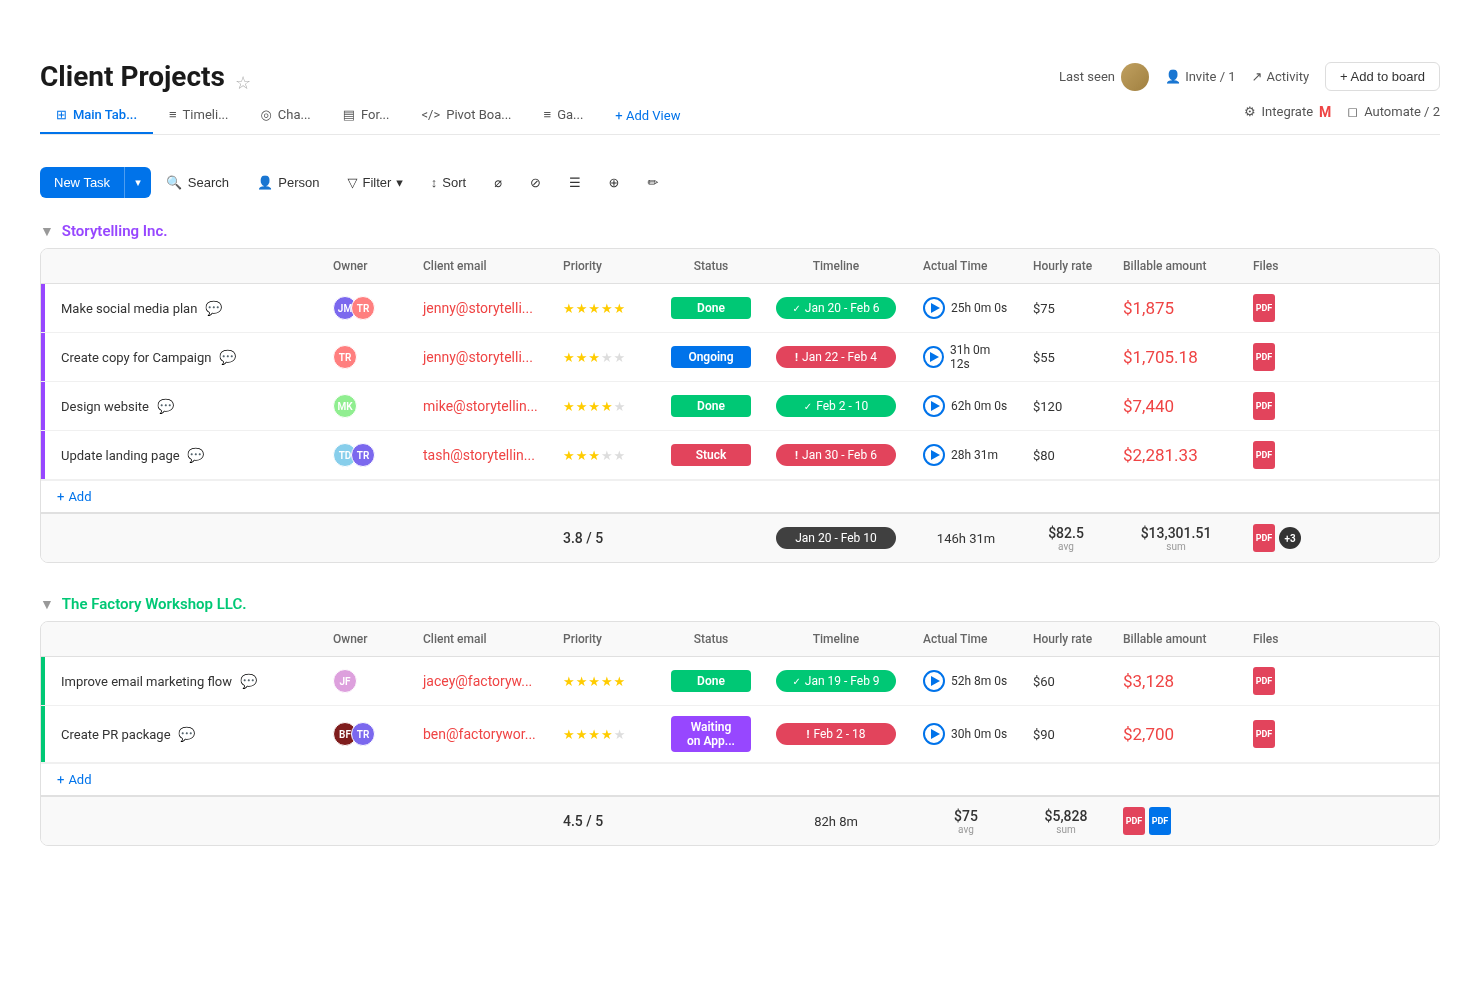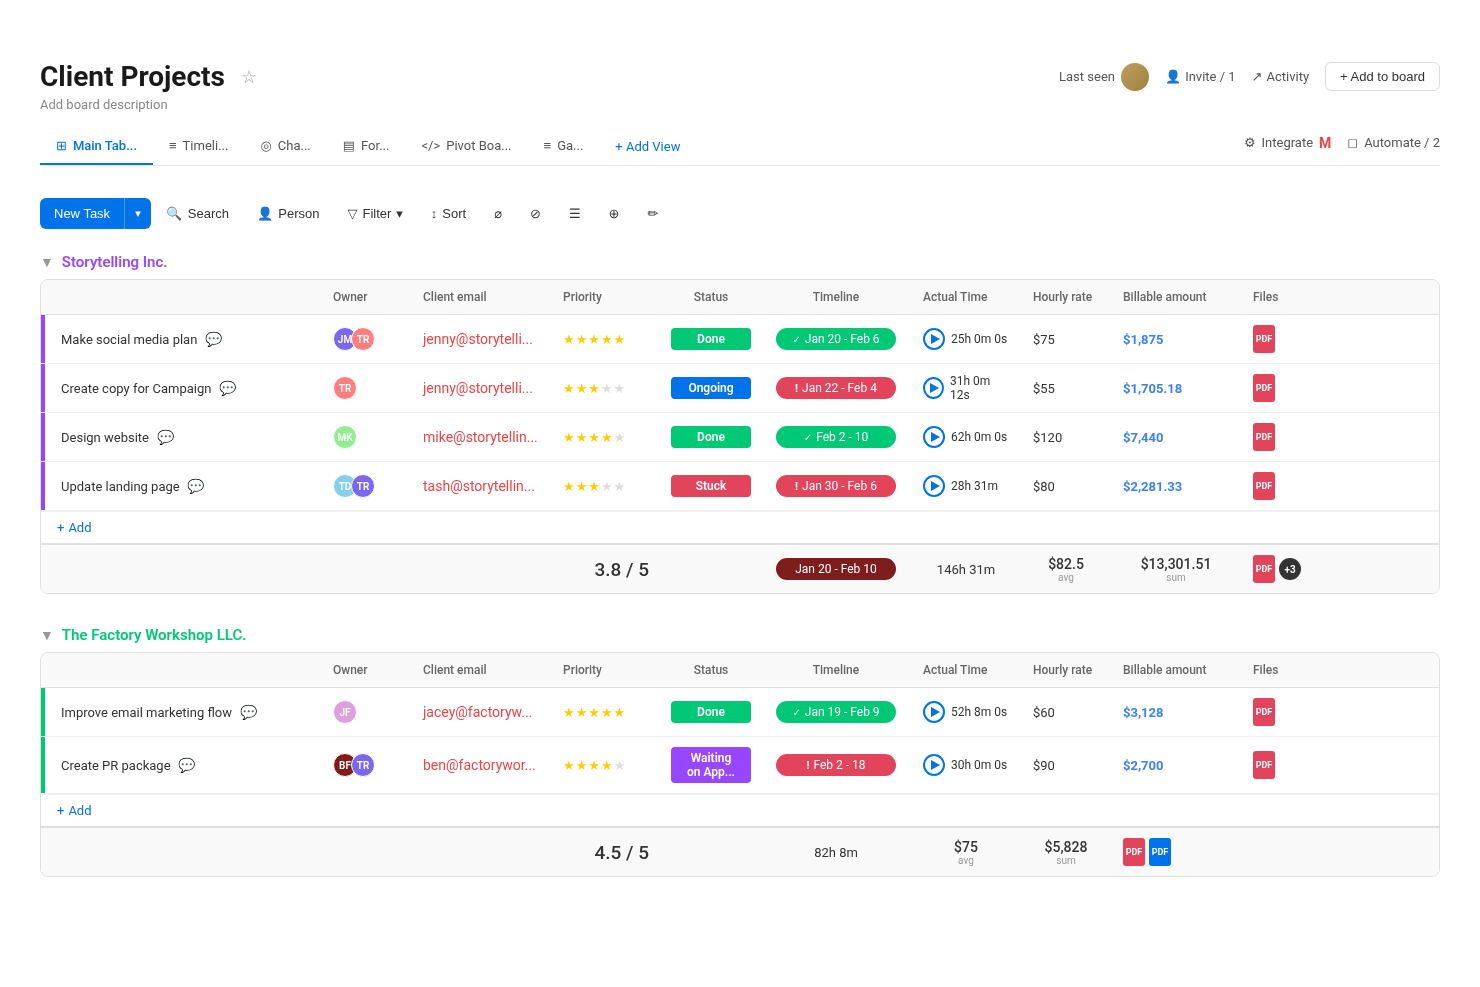--- a/index.html
+++ b/index.html
@@ -8,7 +8,7 @@
     
     
     .board-header { display: flex; align-items: center; justify-content: space-between; margin-bottom: 4px; margin-top: 40px; }
-    .board-title-area { display: flex; align-items: center; gap: 16px; }
+    .board-title-area { display: flex; align-items: flex-end; gap: 10px; }
     .board-title { font-size: 28px; font-weight: 700; color: #1a1a1a; }
     .star-icon { color: #aaa; font-size: 18px; cursor: pointer; }
     .board-meta { display: flex; align-items: center; gap: 16px; }

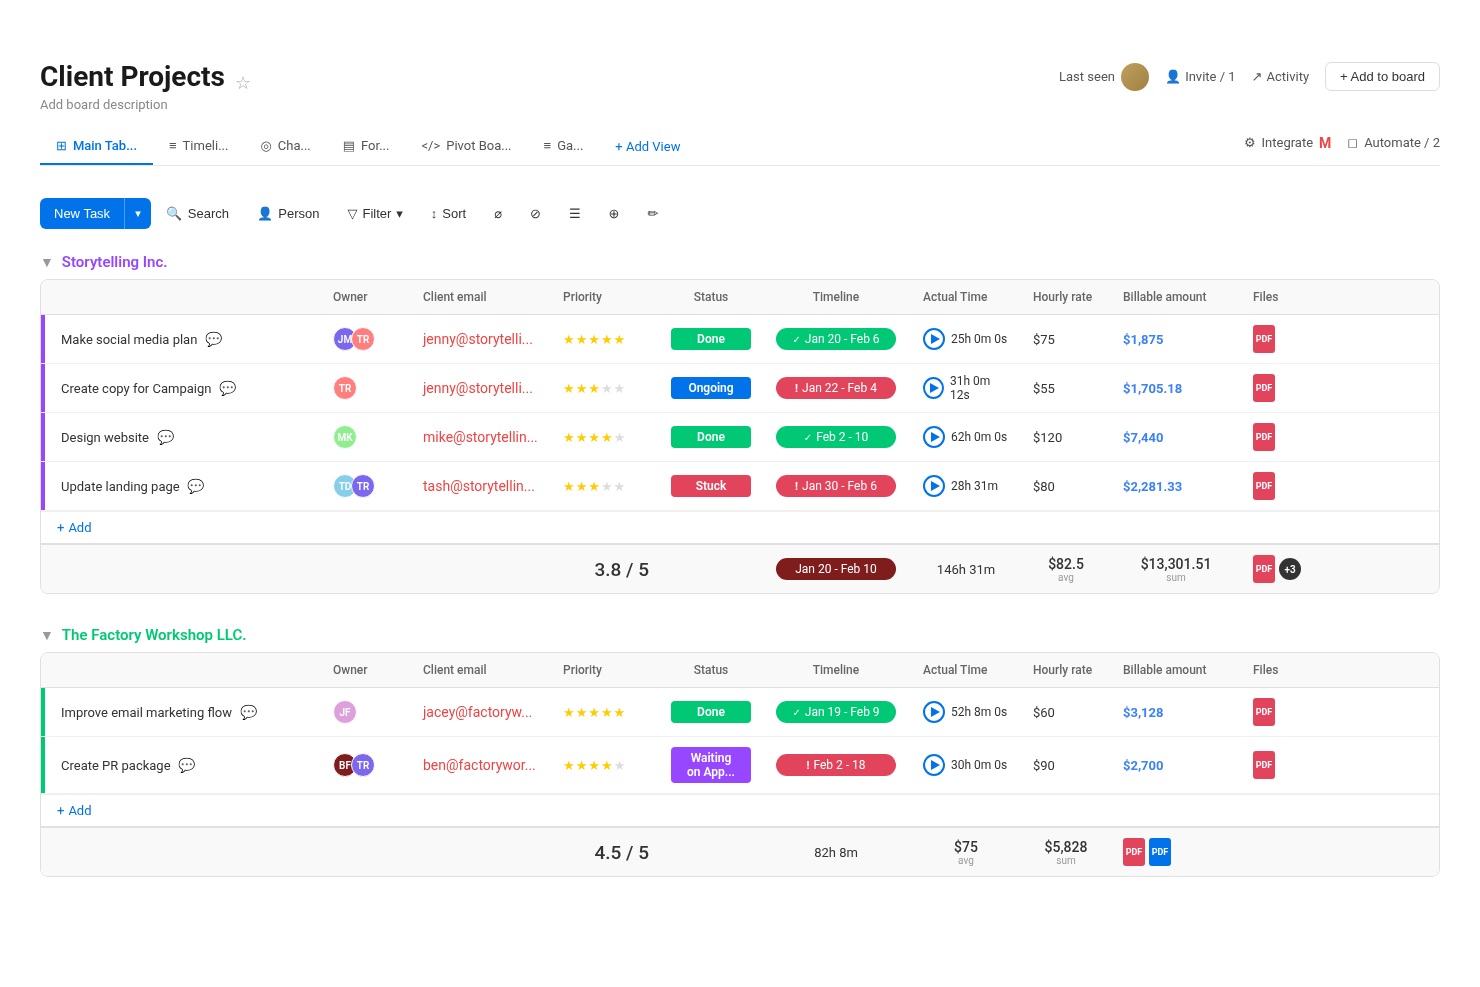--- a/index.html
+++ b/index.html
@@ -142,7 +142,6 @@
     </div>
   </div>
 
-  <div class="board-description">Add board description</div>
 
   <div class="tabs-bar">
     <div class="tabs-left">

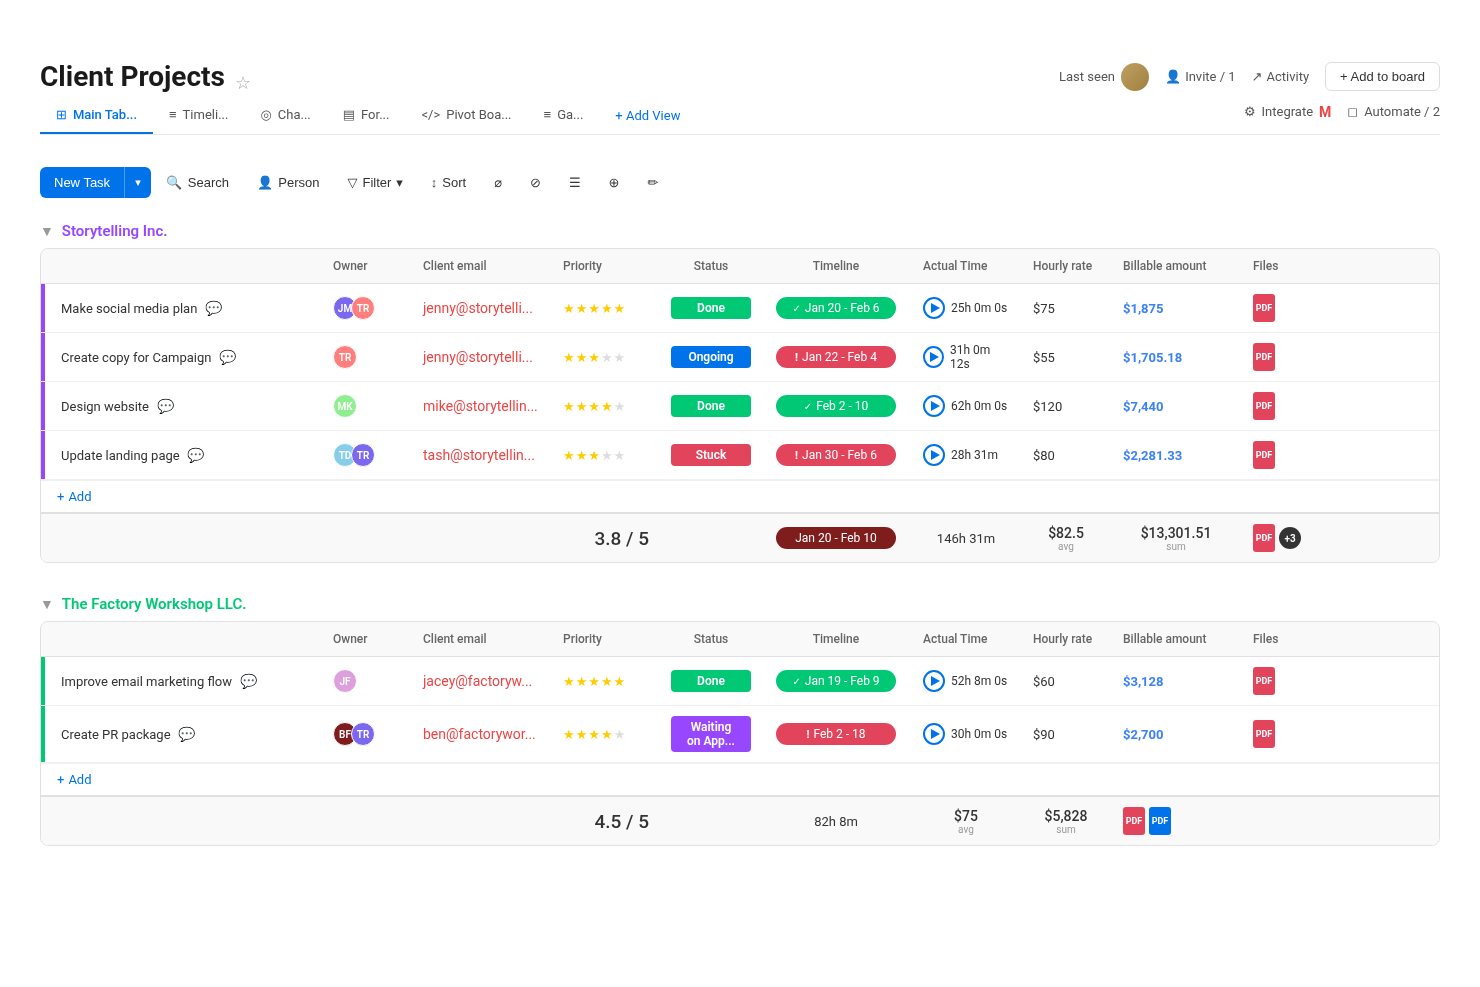--- a/index.html
+++ b/index.html
@@ -90,7 +90,7 @@
     
     .actual-time { font-size: 12px; color: #333; }
     .hourly-rate { font-size: 13px; color: #333; }
-    .billable-amount { font-size: 13px; color: #3b82f6; font-weight: 700; }
+    .billable-amount { font-size: 17px; color: #ef4444; font-weight: 400; }
     
     .pdf-icon { width: 22px; height: 28px; background: #e2445c; border-radius: 3px; display: flex; align-items: center; justify-content: center; font-size: 9px; font-weight: 700; color: #fff; cursor: pointer; }
     

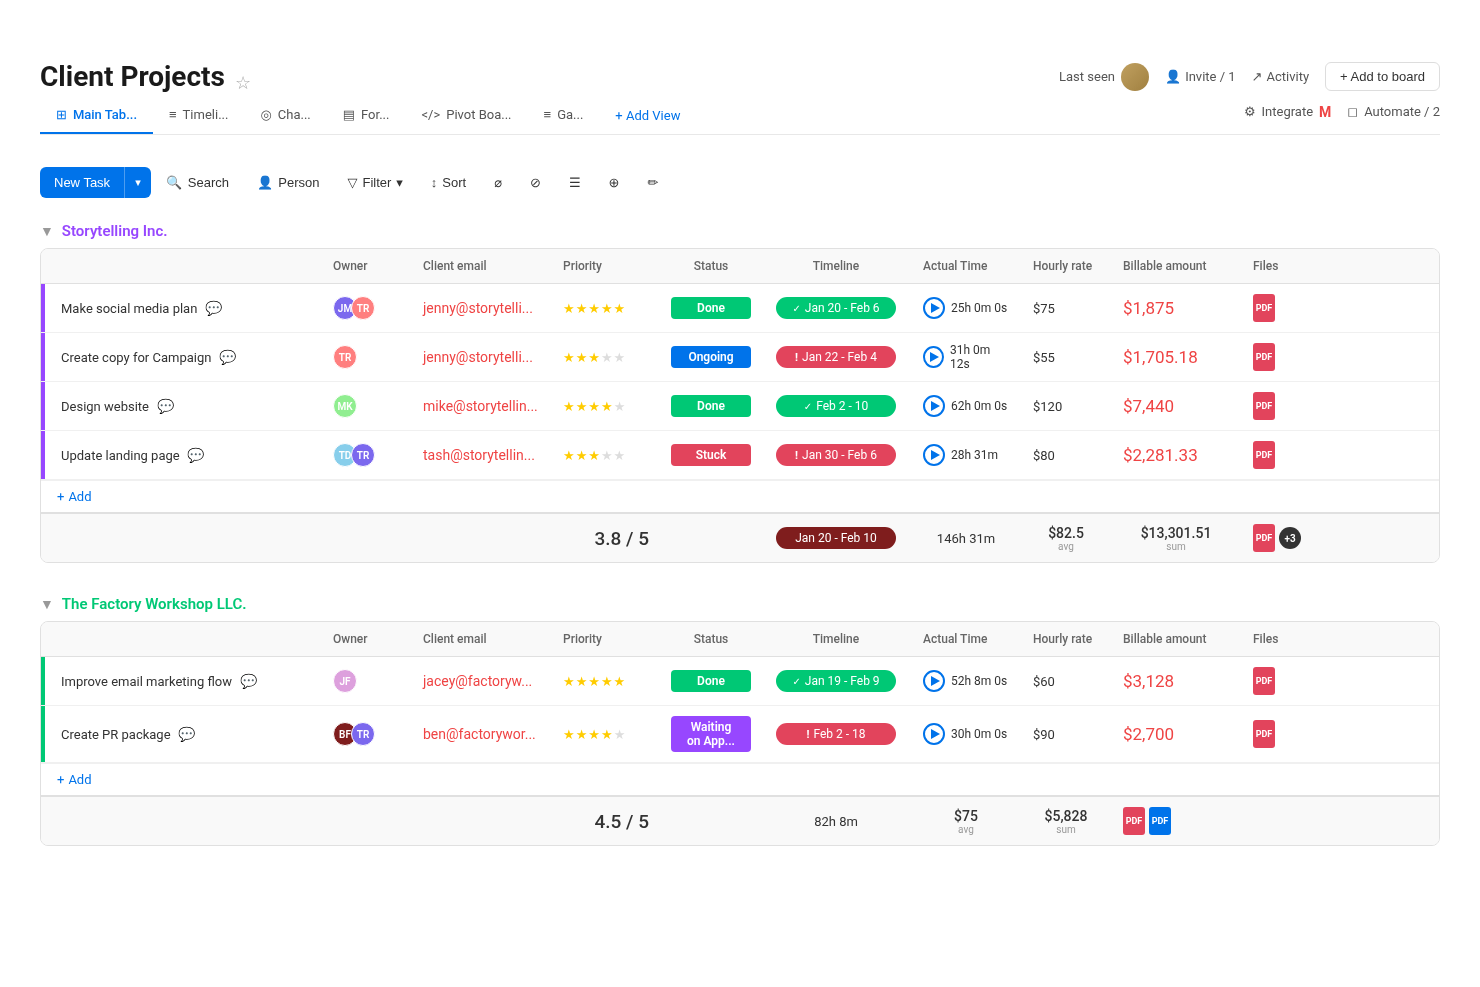--- a/index.html
+++ b/index.html
@@ -98,7 +98,7 @@
     
     .summary-row { display: grid; background: #f9f9f9; border-top: 2px solid #e0e0e0; align-items: center; }
     .summary-cell { padding: 10px 12px; font-size: 13px; }
-    .summary-num { font-size: 19px; font-weight: 500; color: #333; text-align: right; }
+    .summary-num { font-size: 14px; font-weight: 500; color: #333; text-align: left; }
     .summary-label { font-size: 10px; color: #999; text-align: center; }
     .summary-time { font-size: 13px; color: #333; text-align: center; }
     .summary-money { font-size: 14px; font-weight: 500; color: #333; text-align: center; }

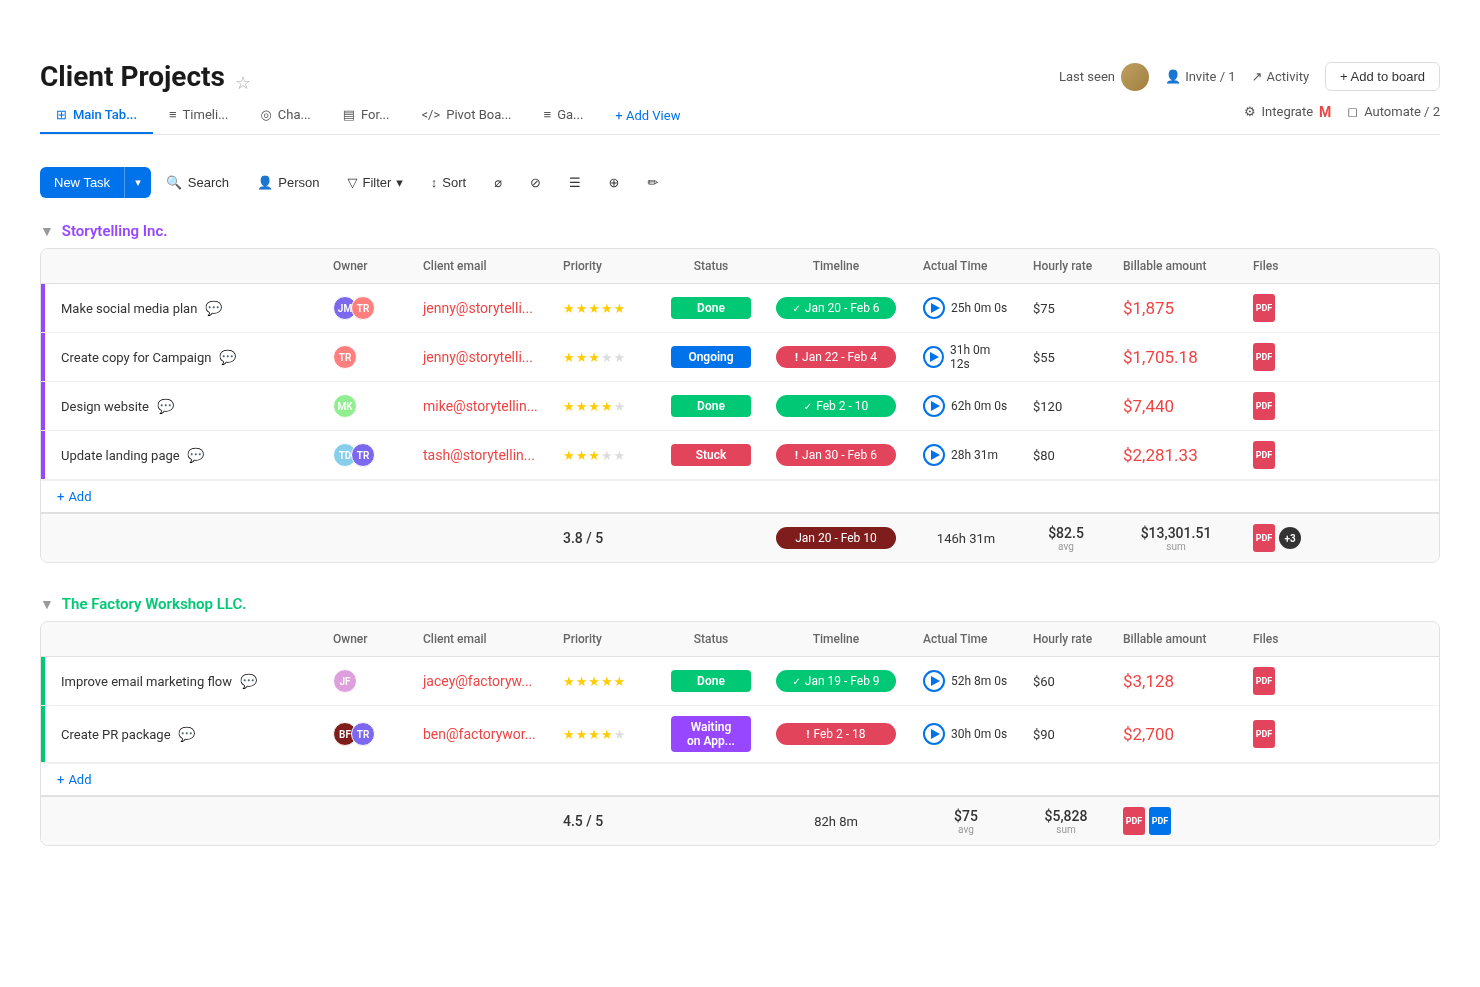--- a/index.html
+++ b/index.html
@@ -83,7 +83,7 @@
     .timeline-badge { padding: 4px 10px; border-radius: 20px; font-size: 12px; color: #fff; display: flex; align-items: center; gap: 4px; min-width: 120px; justify-content: center; }
     .timeline-green { background: #00c875; }
     .timeline-orange { background: #e2445c; }
-    .timeline-purple { background: #7f1d1d; }
+    .timeline-purple { background: #404040; }
     
     .play-btn { width: 22px; height: 22px; border-radius: 50%; border: 2px solid #0073ea; display: flex; align-items: center; justify-content: center; cursor: pointer; }
     .play-triangle { width: 0; height: 0; border-style: solid; border-width: 5px 0 5px 9px; border-color: transparent transparent transparent #0073ea; margin-left: 2px; }

